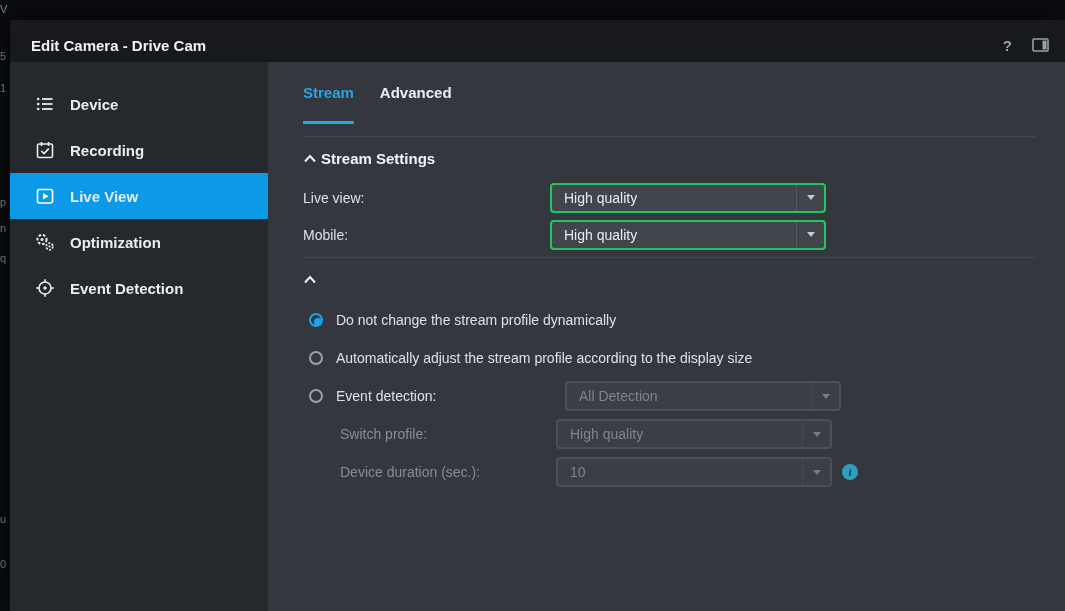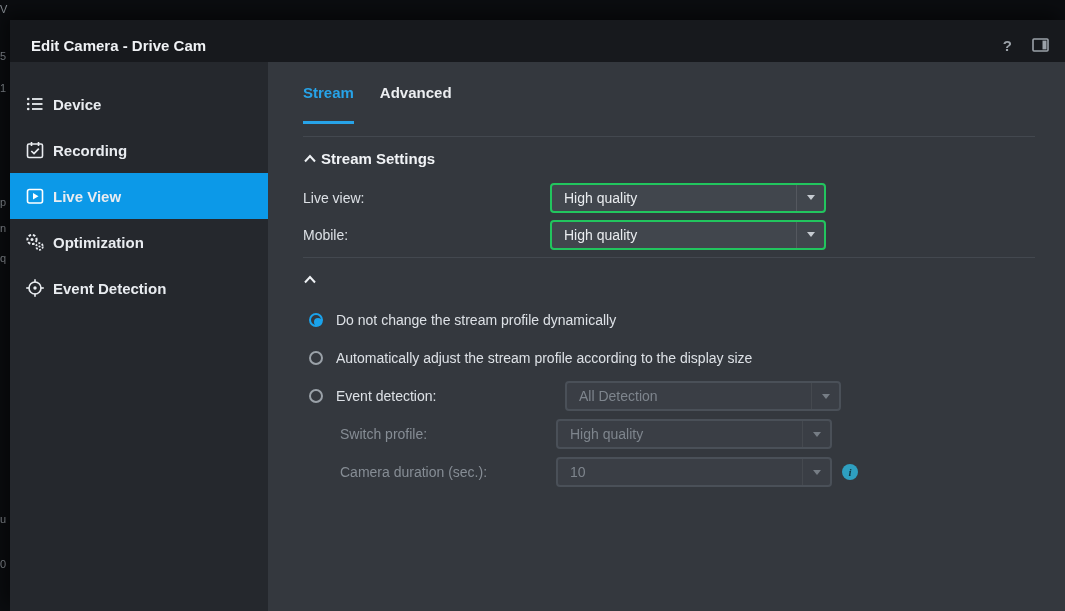--- a/index.html
+++ b/index.html
@@ -39,8 +39,8 @@
 
   .sidebar { flex:0 0 258px; background:#25282d; padding-top:19px; }
   .side-item {
-    height:46px; display:flex; align-items:center; gap:8px;
-    padding-left:15px; color:#e9ecf0; font-size:15px; font-weight:600;
+    height:46px; display:flex; align-items:center; gap:15px;
+    padding-left:25px; color:#e9ecf0; font-size:15px; font-weight:600;
     cursor:pointer;
   }
   .side-item.active { background:#0c99e8; }

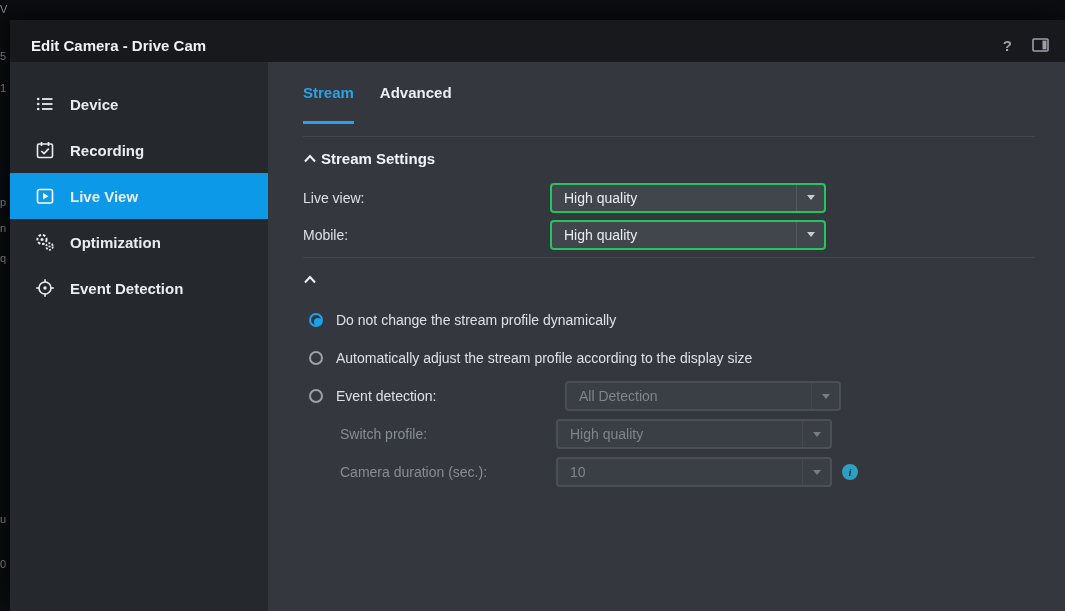--- a/index.html
+++ b/index.html
@@ -296,7 +296,7 @@
         </div>
 
         <div class="sub-row">
-          <span class="sub-label">Camera duration (sec.):</span>
+          <span class="sub-label">Device duration (sec.):</span>
           <div class="dropdown disabled">
             <span class="val">10</span>
             <span class="arrow-zone">

